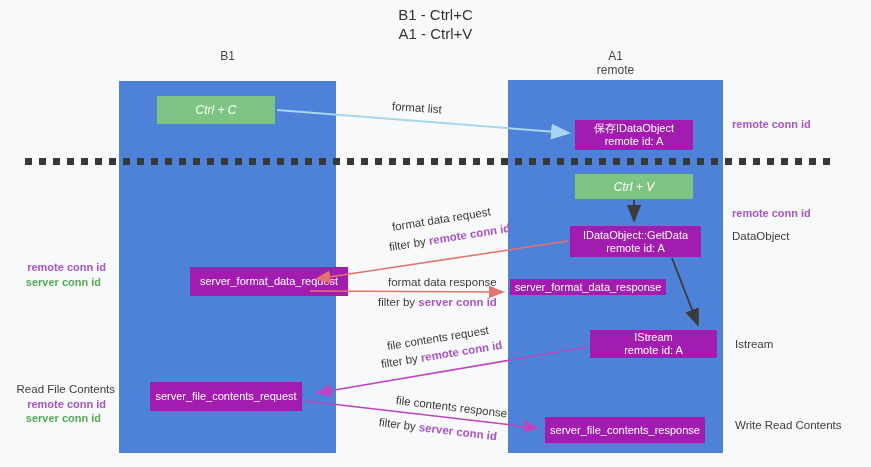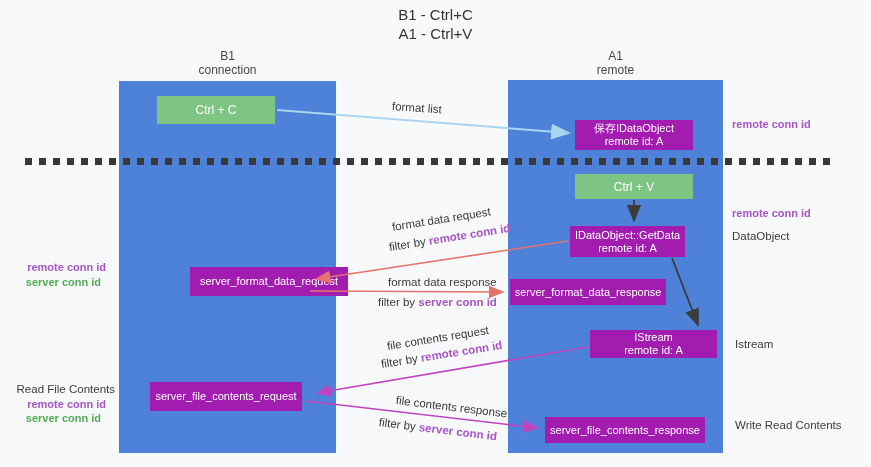--- a/index.html
+++ b/index.html
@@ -39,7 +39,6 @@
 
 <div class="abs col-header" style="left:119px;top:49px;width:217px;">
   <div>B1</div>
-  <div>connection</div>
 </div>
 <div class="abs col-header" style="left:508px;top:49px;width:215px;">
   <div>A1</div>

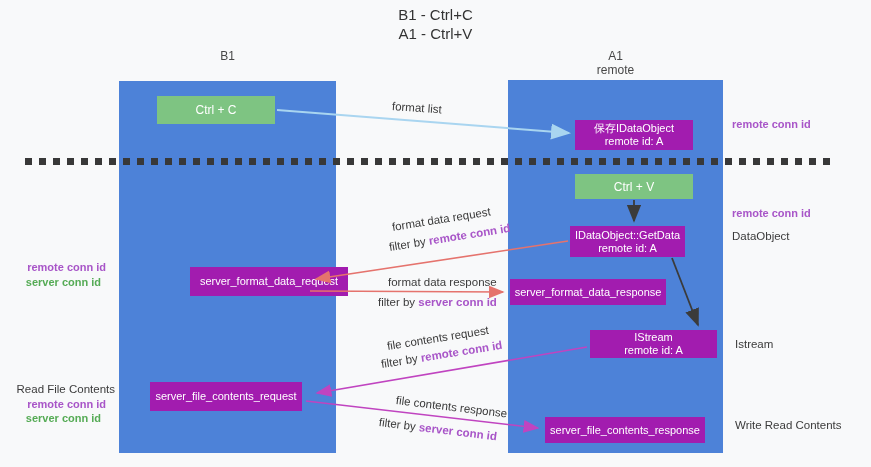--- a/index.html
+++ b/index.html
@@ -21,7 +21,7 @@
     display:flex;flex-direction:column;align-items:center;justify-content:center;
     color:#fff;text-align:center;
   }
-  .green-box{background:#7ec482;font-size:12px;}
+  .green-box{background:#7ec482;font-size:12px;font-style:italic;}
   .orange-box{background:#a21caf;font-size:11px;line-height:13px;}
   .alabel{font-size:11.5px;color:#3b3b3b;white-space:nowrap;transform-origin:left center;}
   .purple{color:#a855c8;font-weight:bold;}

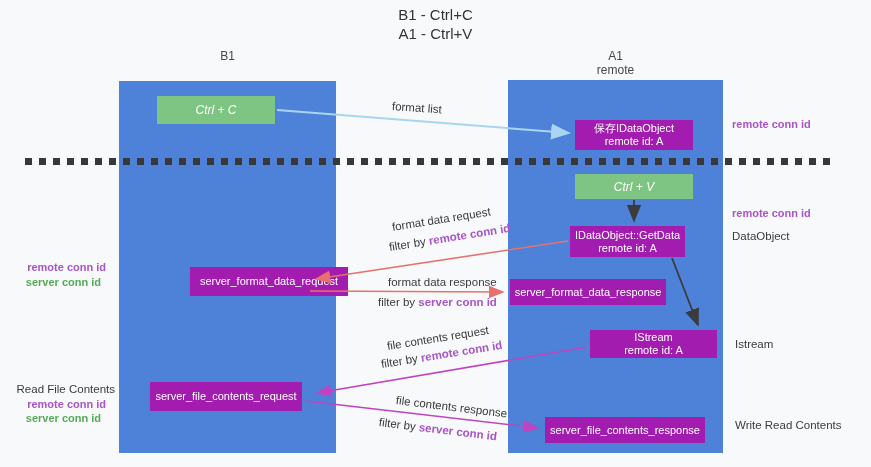--- a/index.html
+++ b/index.html
@@ -63,7 +63,7 @@
   <div>Ctrl + V</div>
 </div>
 
-<div class="abs node orange-box" style="left:570px;top:226px;width:115px;height:31px;">
+<div class="abs node orange-box" style="left:570px;top:226px;width:131px;height:31px;">
   <div>IDataObject::GetData</div>
   <div>remote id: A</div>
 </div>

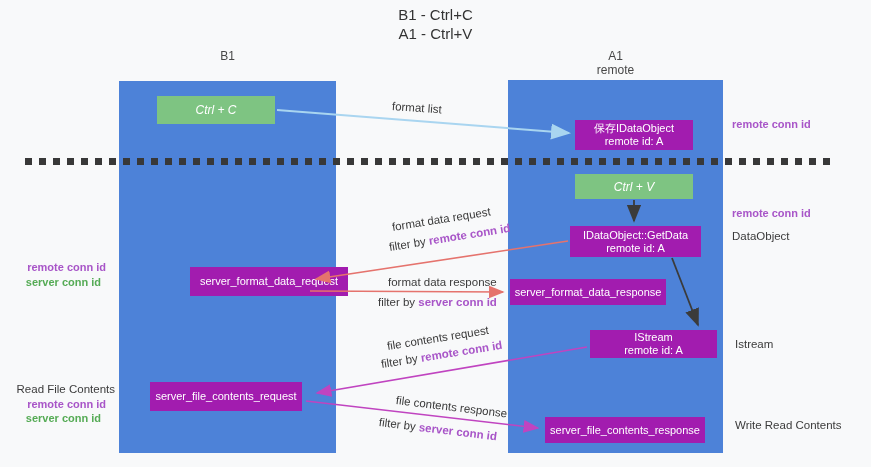--- a/index.html
+++ b/index.html
@@ -72,7 +72,7 @@
   <div>server_format_data_request</div>
 </div>
 
-<div class="abs node orange-box" style="left:510px;top:279px;width:156px;height:26px;text-align:right;">
+<div class="abs node orange-box" style="left:510px;top:279px;width:156px;height:16px;text-align:right;">
   <div>server_format_data_response</div>
 </div>
 

